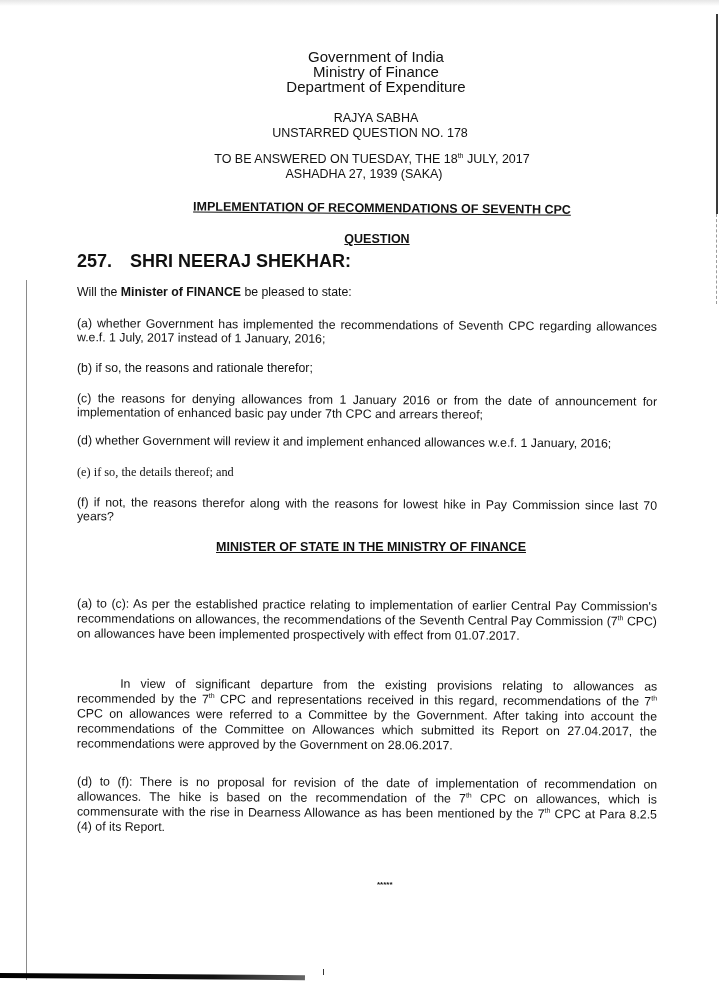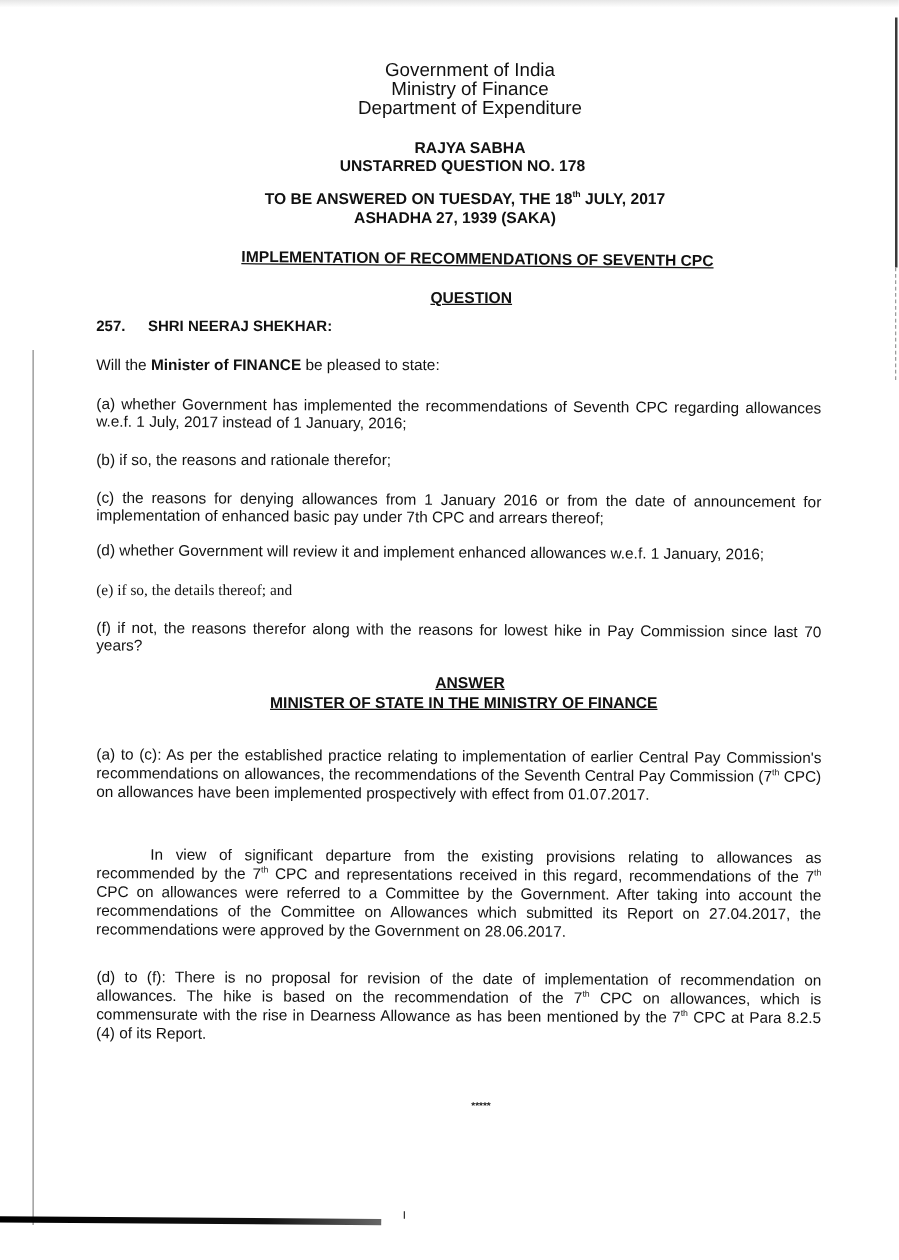--- a/index.html
+++ b/index.html
@@ -62,7 +62,7 @@
       margin-left: 18px;
     }
     .hdr-bold {
-      font-weight: bold;
+      font-weight: normal;
       font-size: 12.5px;
       line-height: 15px;
     }

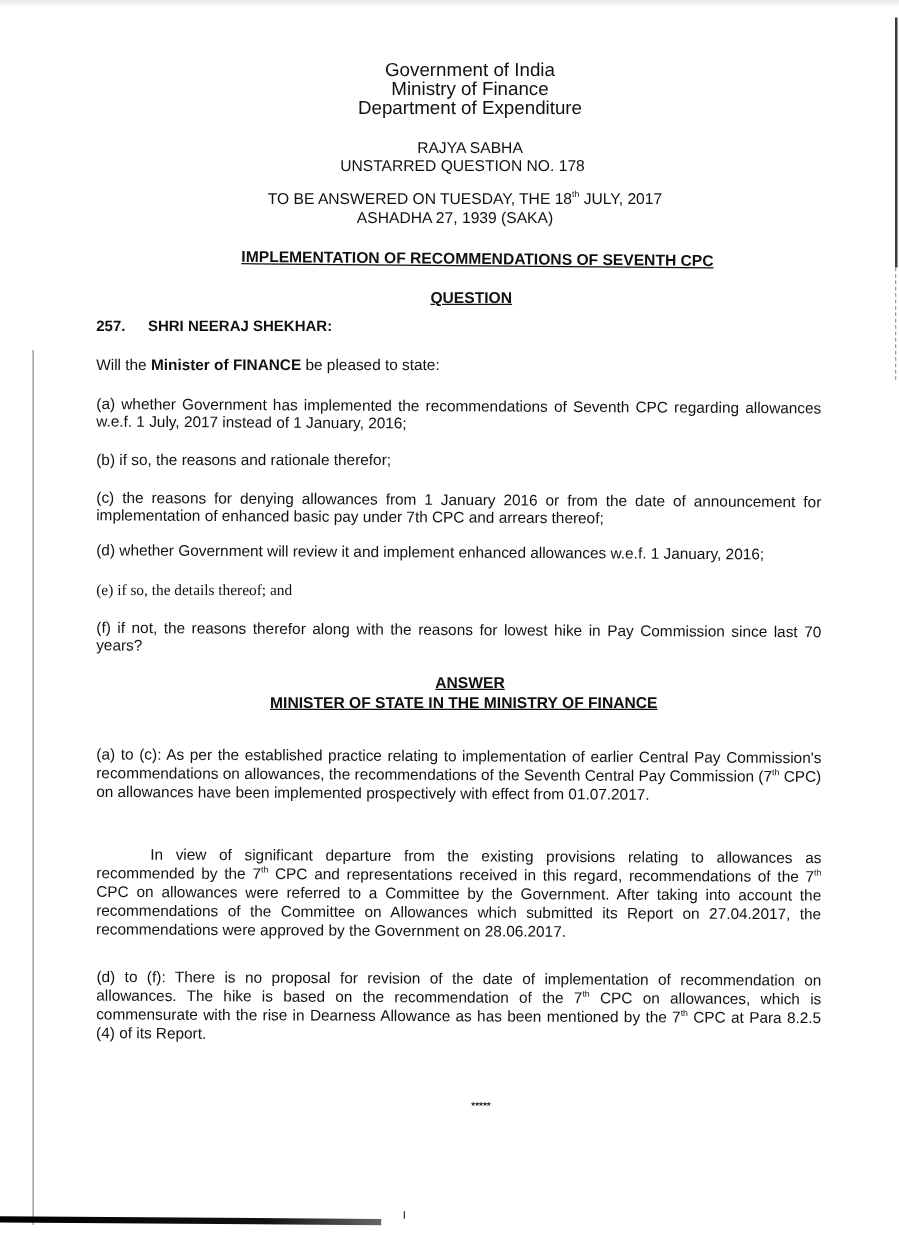--- a/index.html
+++ b/index.html
@@ -125,7 +125,7 @@
     <span class="ul" style="margin-left:20px;">QUESTION</span>
   </div>
 
-  <div class="para single" style="top:254px; font-weight:bold; font-size:12px;">
+  <div class="para single" style="top:254px; font-weight:bold; font-size:18px;">
     <span>257.</span><span style="display:inline-block;width:18px;"></span><span>SHRI NEERAJ SHEKHAR:</span>
   </div>
 

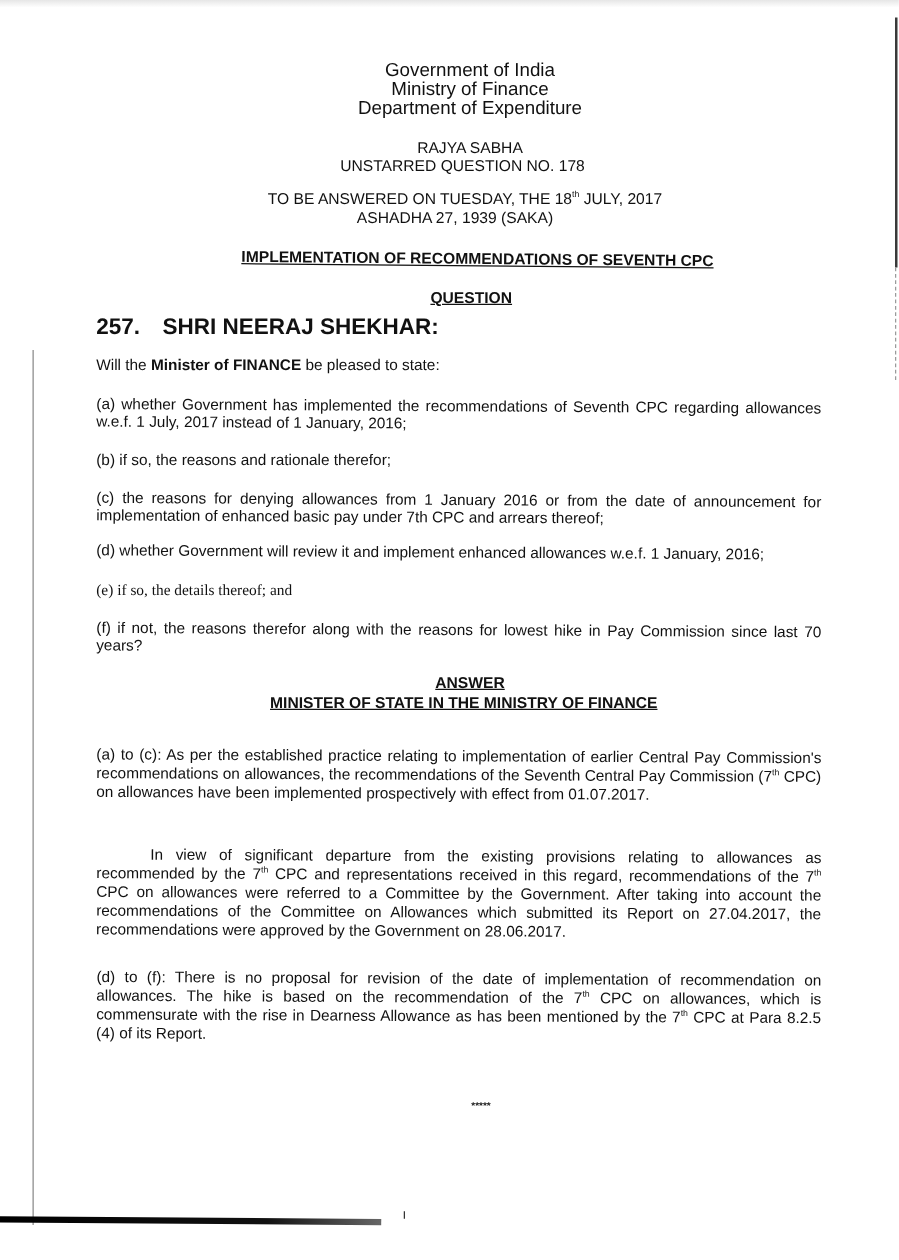--- a/index.html
+++ b/index.html
@@ -141,7 +141,6 @@
   <div class="para" style="top:497px; transform:rotate(0.35deg);">(f)  if not, the reasons therefor along with the reasons for lowest hike in Pay Commission since last 70 years?</div>
 
   <div class="header-block" style="top:538px;">
-    <div style="line-height:15px;"><span class="ul" style="margin-left:18px;">ANSWER</span></div>
     <div style="line-height:15px;"><span class="ul" style="margin-left:8px;">MINISTER OF STATE IN THE MINISTRY OF FINANCE</span></div>
   </div>
 

